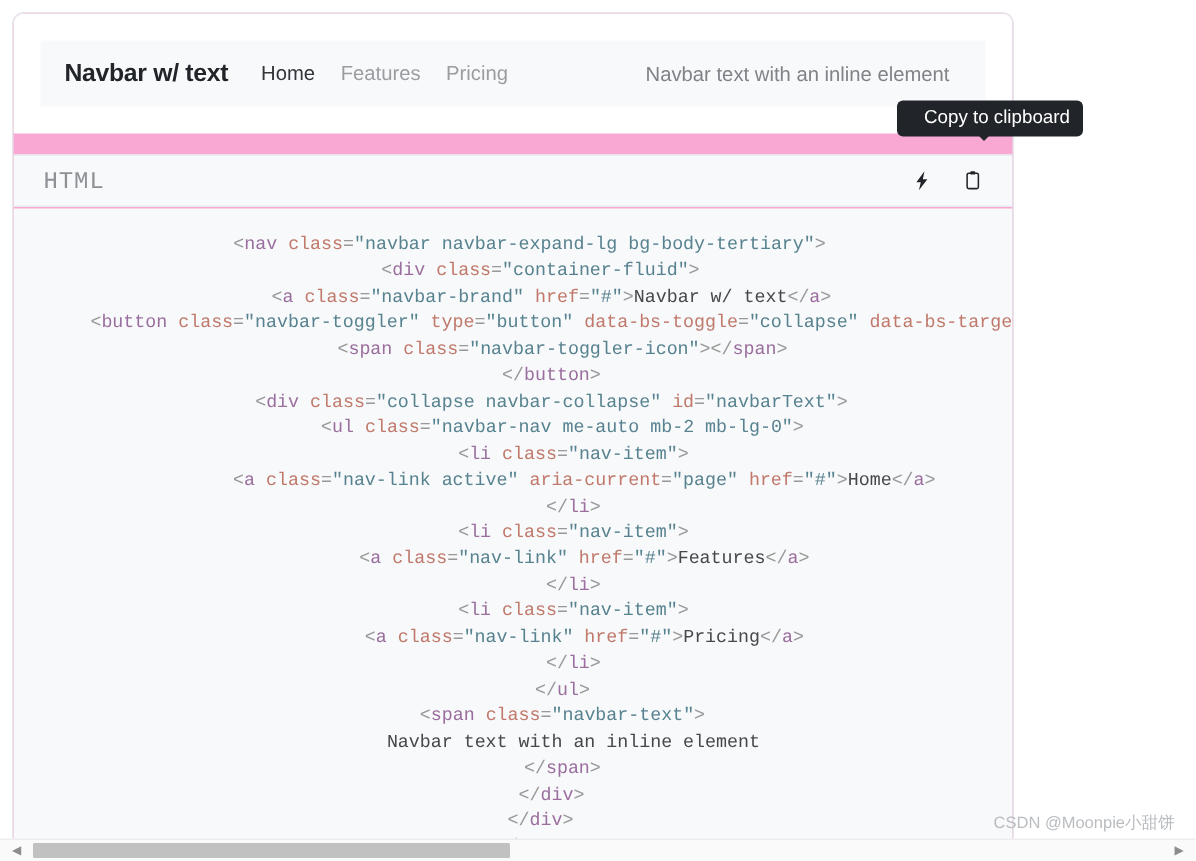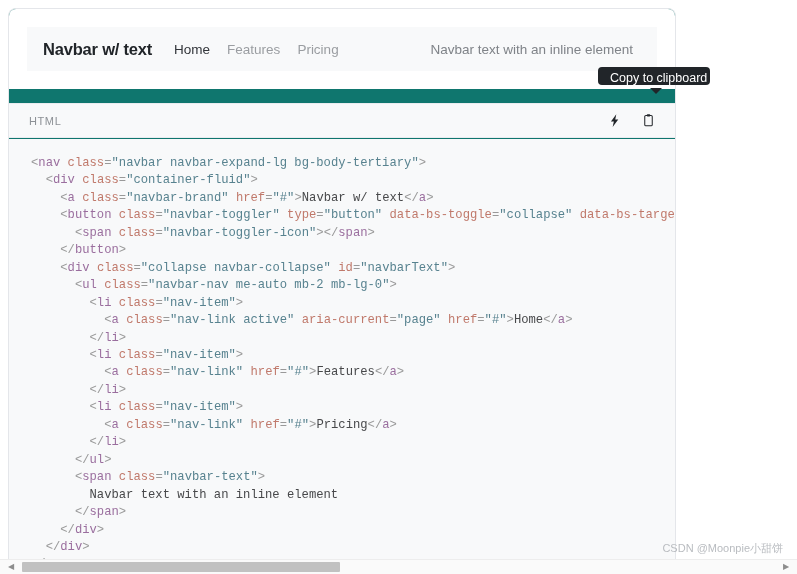--- a/index.html
+++ b/index.html
@@ -26,12 +26,13 @@
     top: 8px;
     width: 668px;
     height: 566px;
-    background: #0f766e;
+    background: #f9a8d4;
     border: 1px solid #e4e6ea;
     border-bottom: none;
     border-radius: 8px 8px 0 0;
     box-sizing: border-box;
     overflow: hidden;
+    text-align: center;
   }
 
   

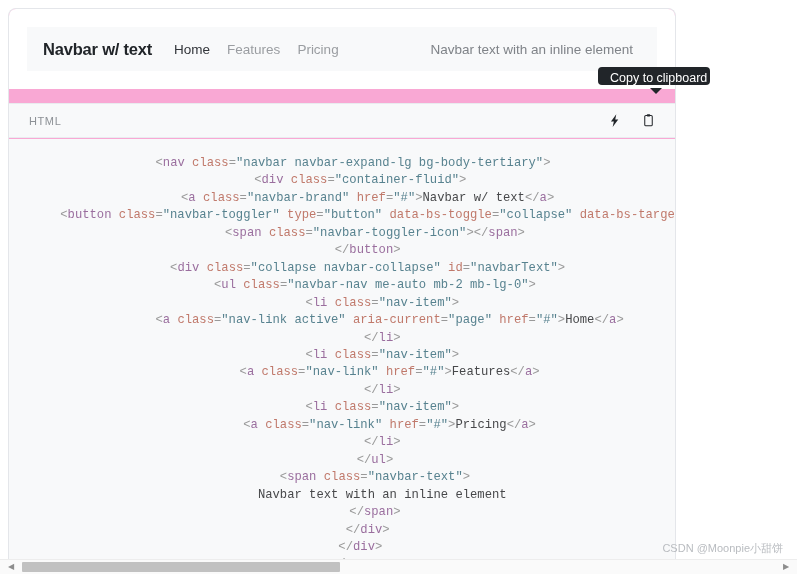--- a/index.html
+++ b/index.html
@@ -137,13 +137,13 @@
     position: absolute;
     left: 598px;
     top: 67px;
-    height: 18px;
+    height: 24px;
     max-width: 88px;
     background: #212529;
     color: #ffffff;
     font-size: 12.5px;
     line-height: 22px;
-    padding: 0 12px;
+    padding: 0 18px;
     border-radius: 4px;
     overflow: hidden;
     white-space: nowrap;

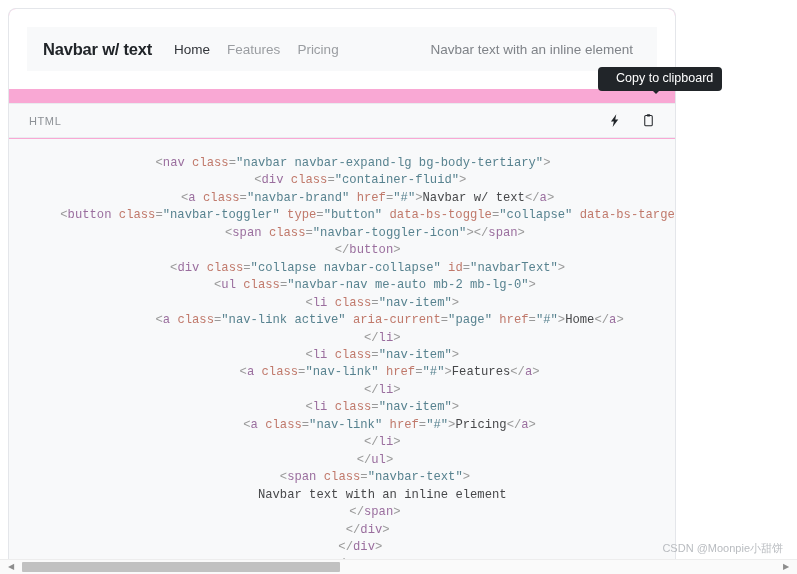--- a/index.html
+++ b/index.html
@@ -108,10 +108,10 @@
   }
 
   .toolbar-lang {
-    font-size: 11px;
+    font-size: 16px;
     color: #8d9196;
     letter-spacing: 0.6px;
-    font-family: Liberation Sans, sans-serif;
+    font-family: Liberation Mono, monospace;
   }
 
   .toolbar-actions {

